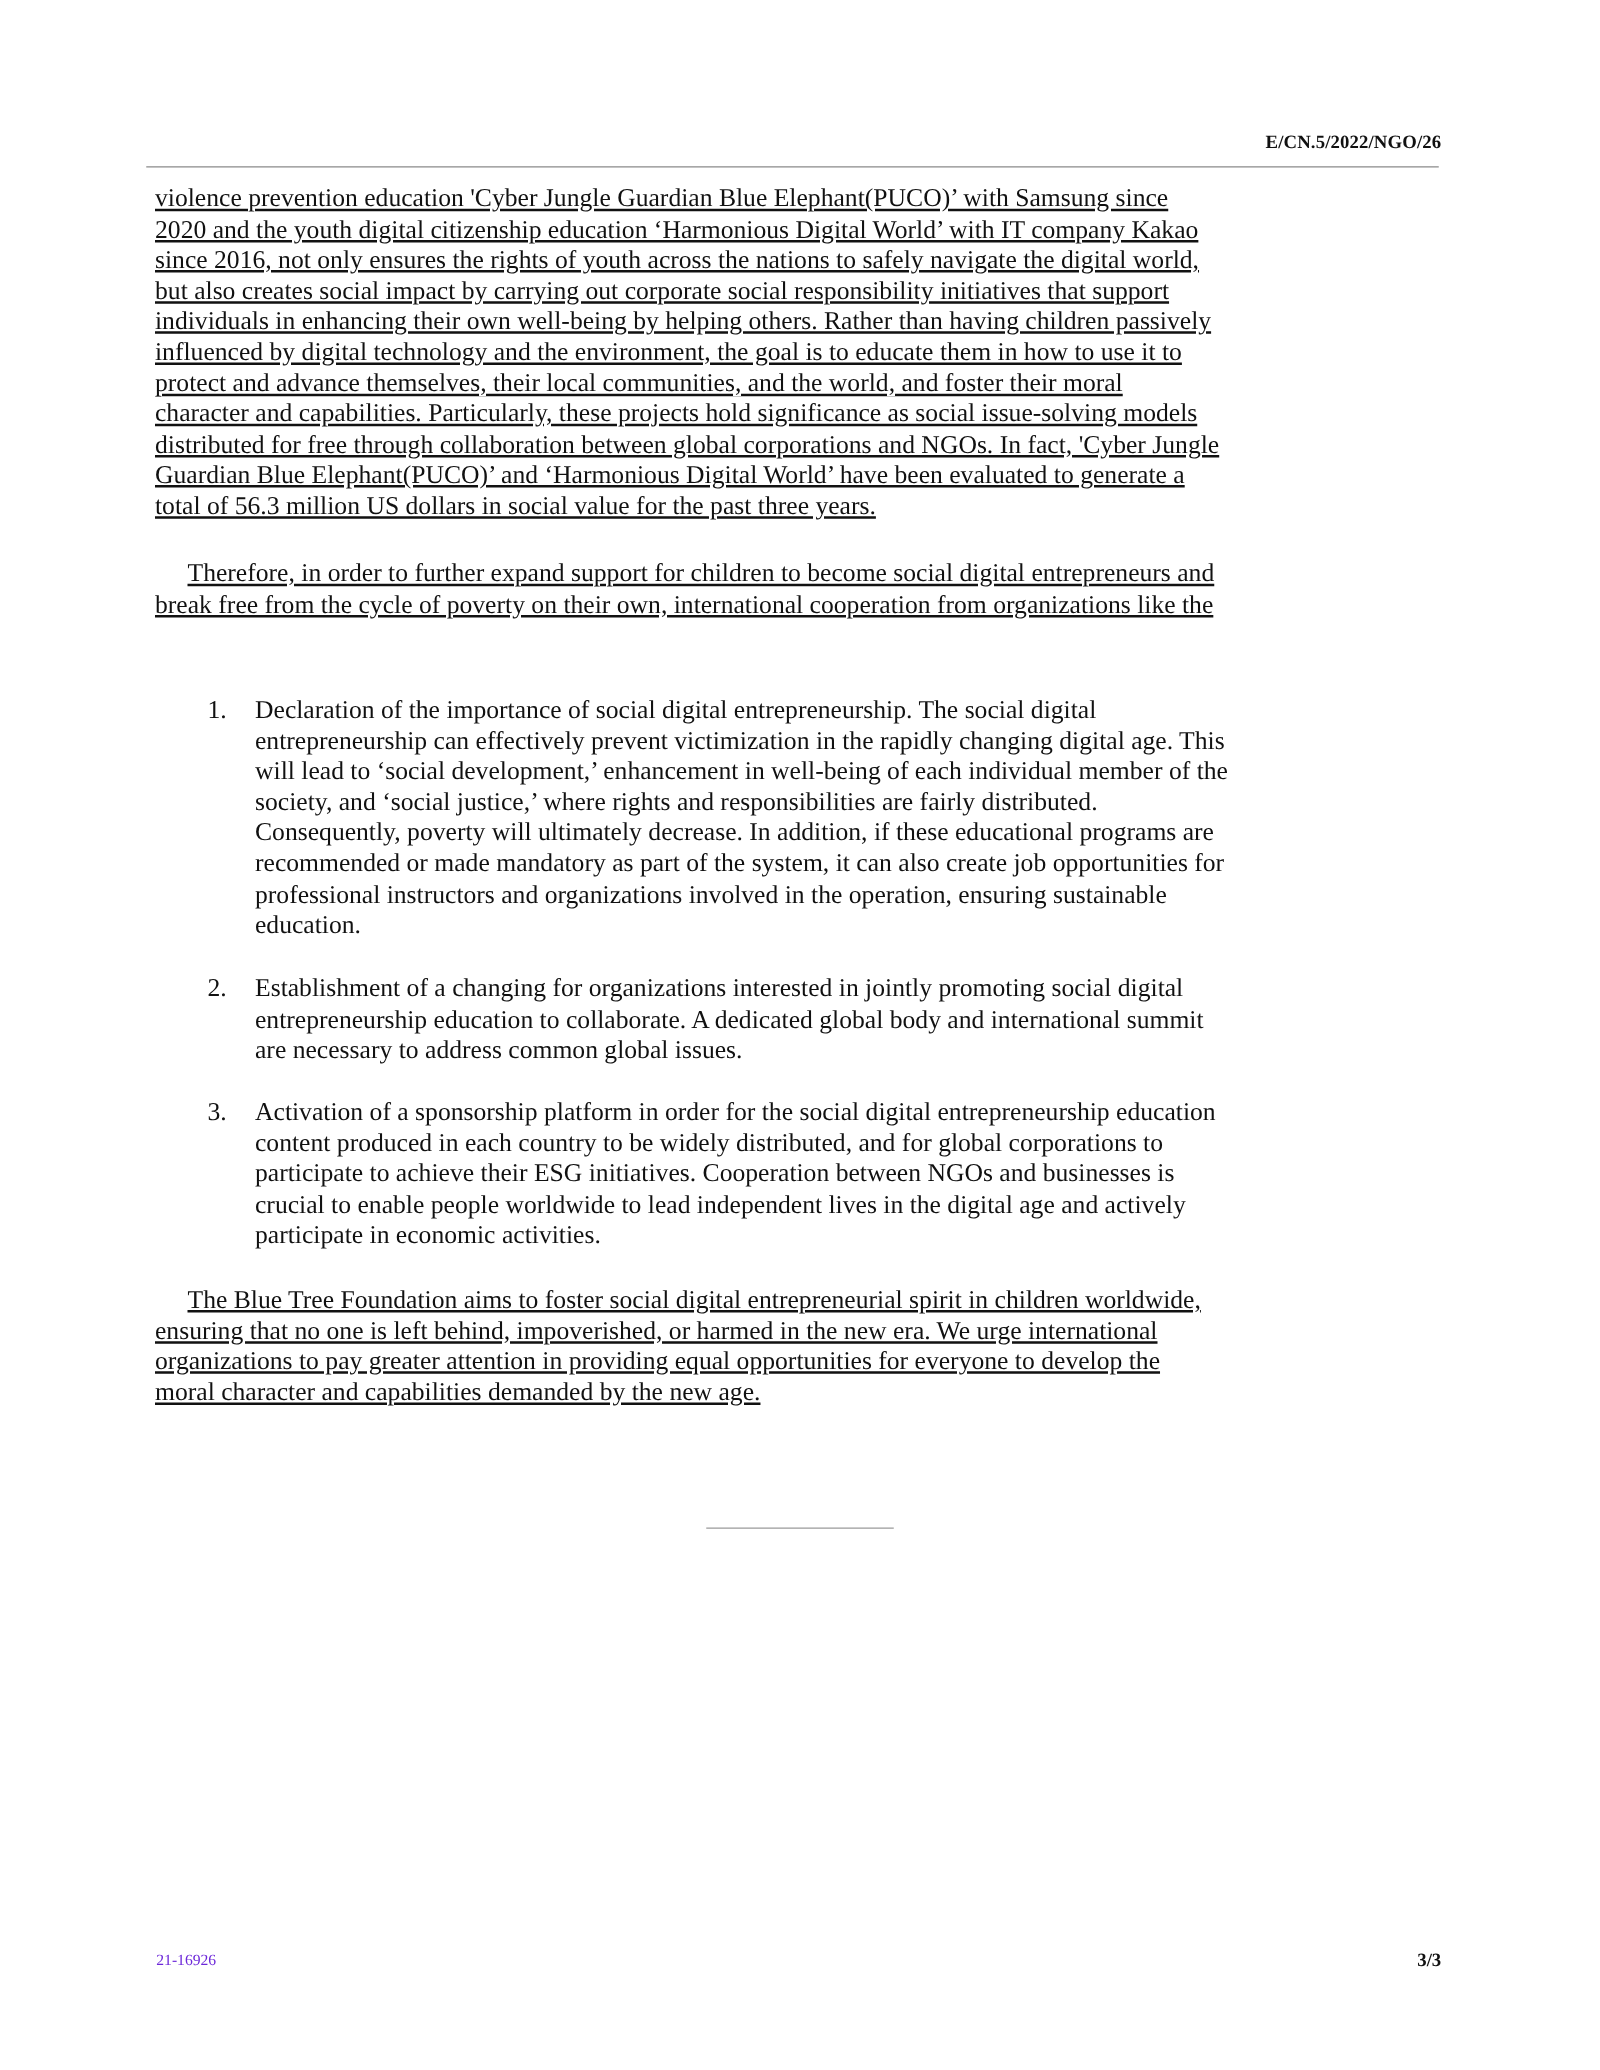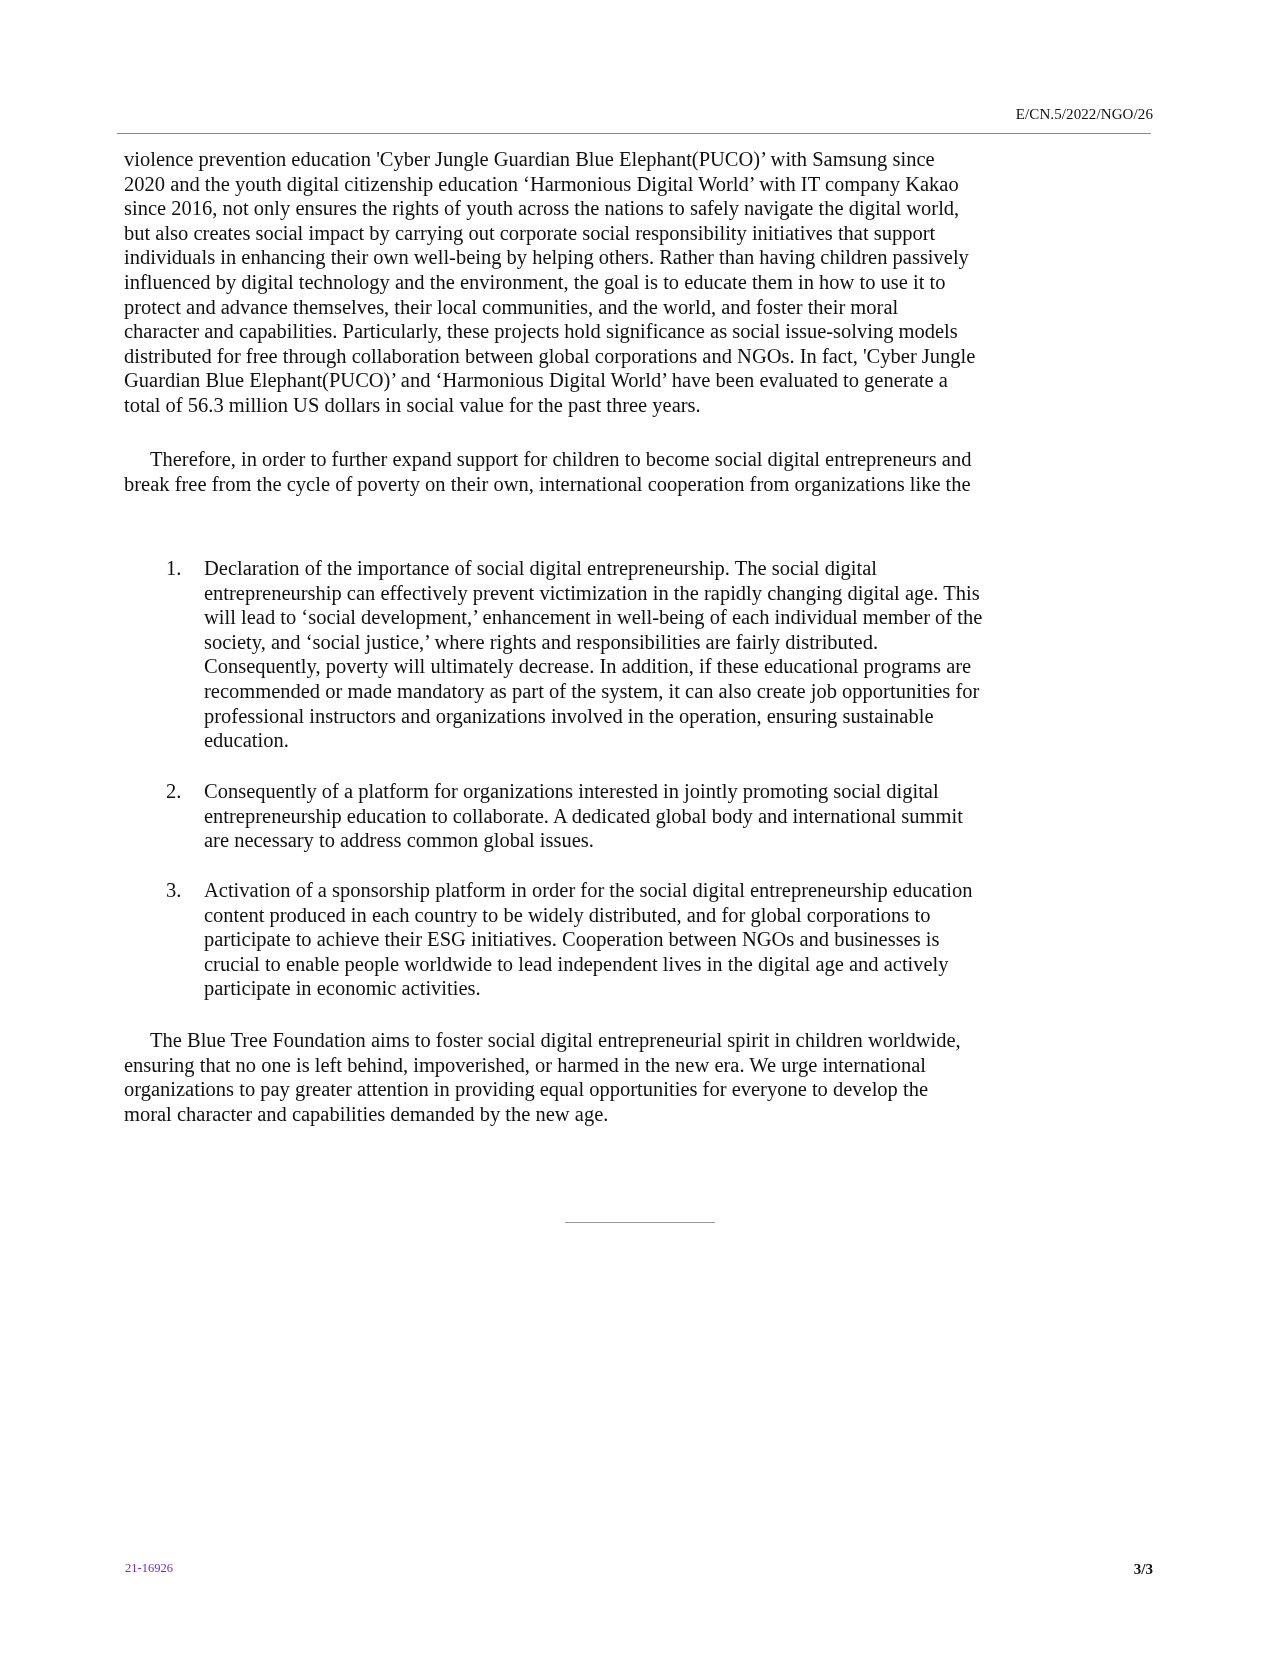--- a/index.html
+++ b/index.html
@@ -25,7 +25,7 @@
       right: 127px;
       top: 106px;
       font-size: 15px;
-      font-weight: normal;
+      font-weight: bold;
       letter-spacing: 0.1px;
     }
     .header-rule {

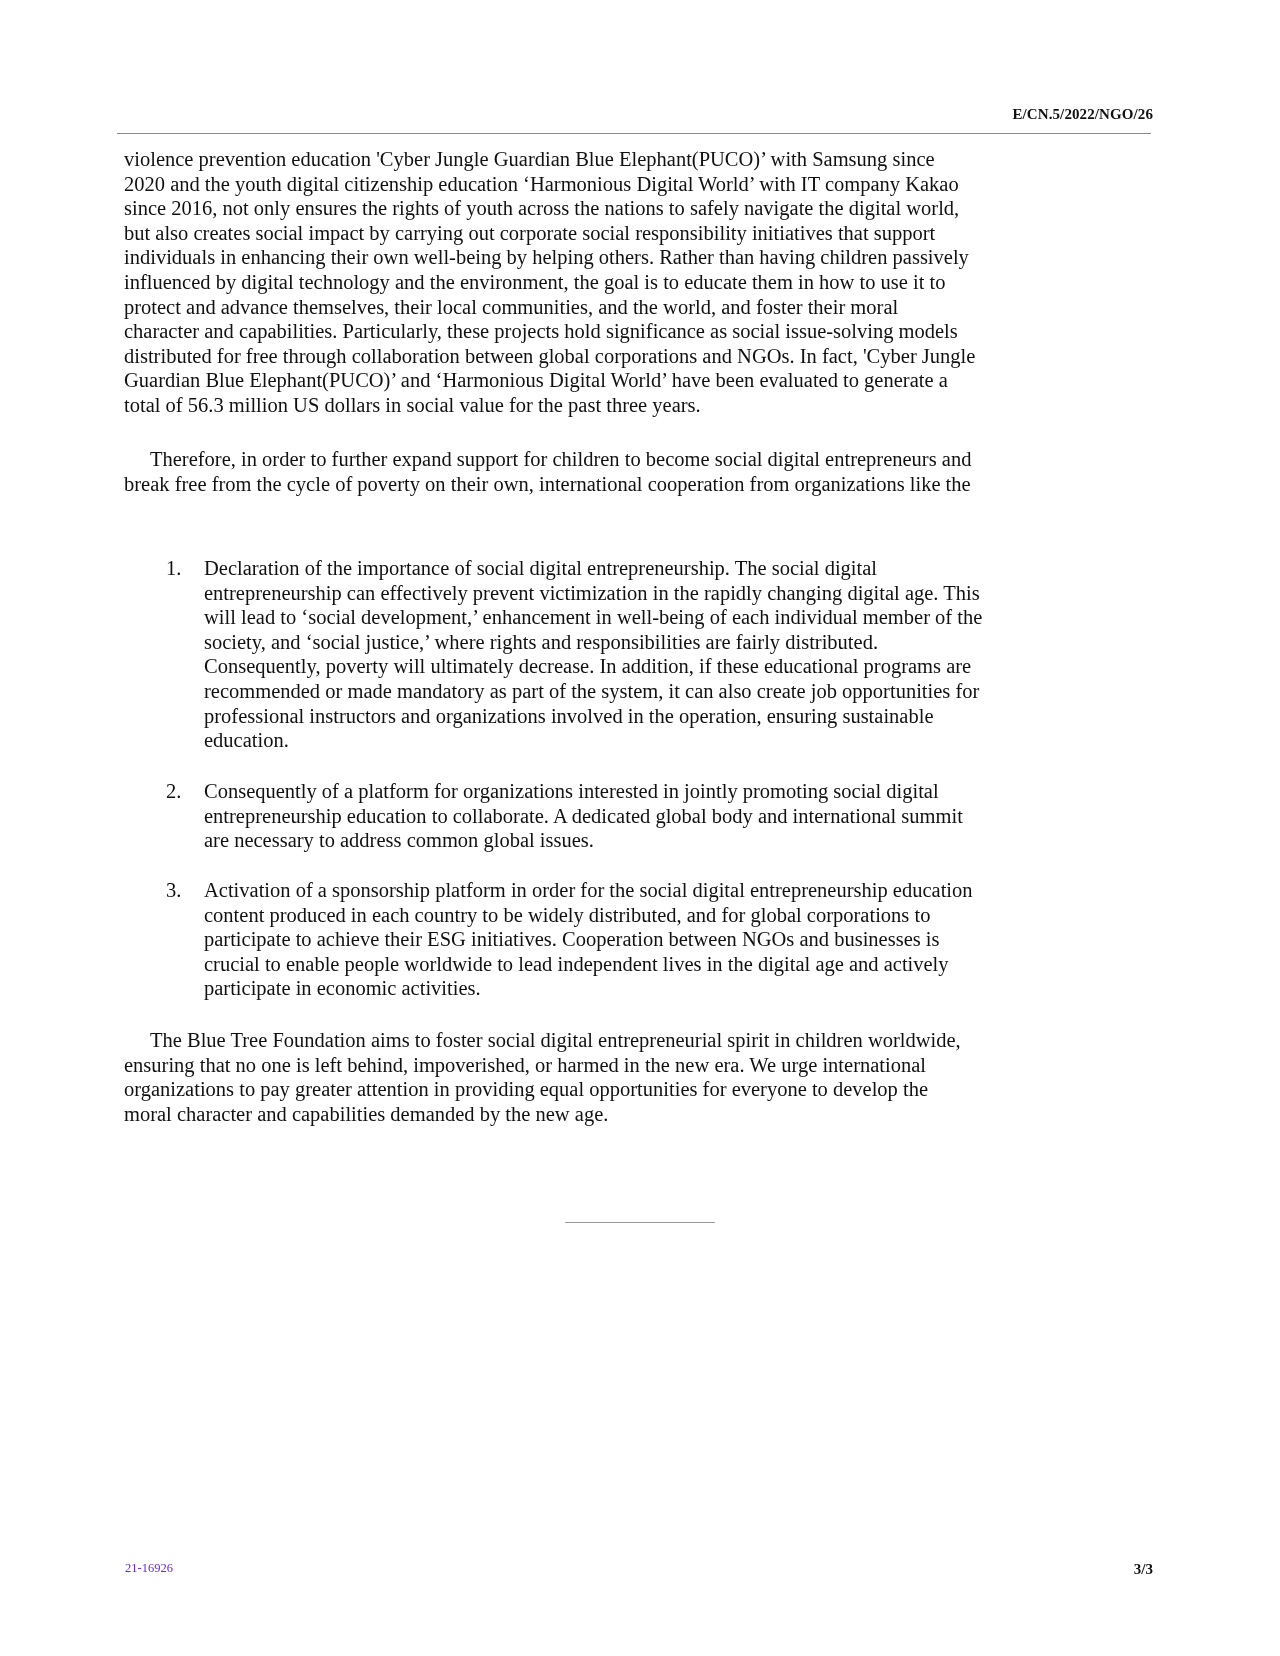--- a/index.html
+++ b/index.html
@@ -42,6 +42,7 @@
       width: 1030px;
       font-size: 20.5px;
       line-height: 24.6px;
+      text-decoration: underline;
     }
     .line {
       display: block;

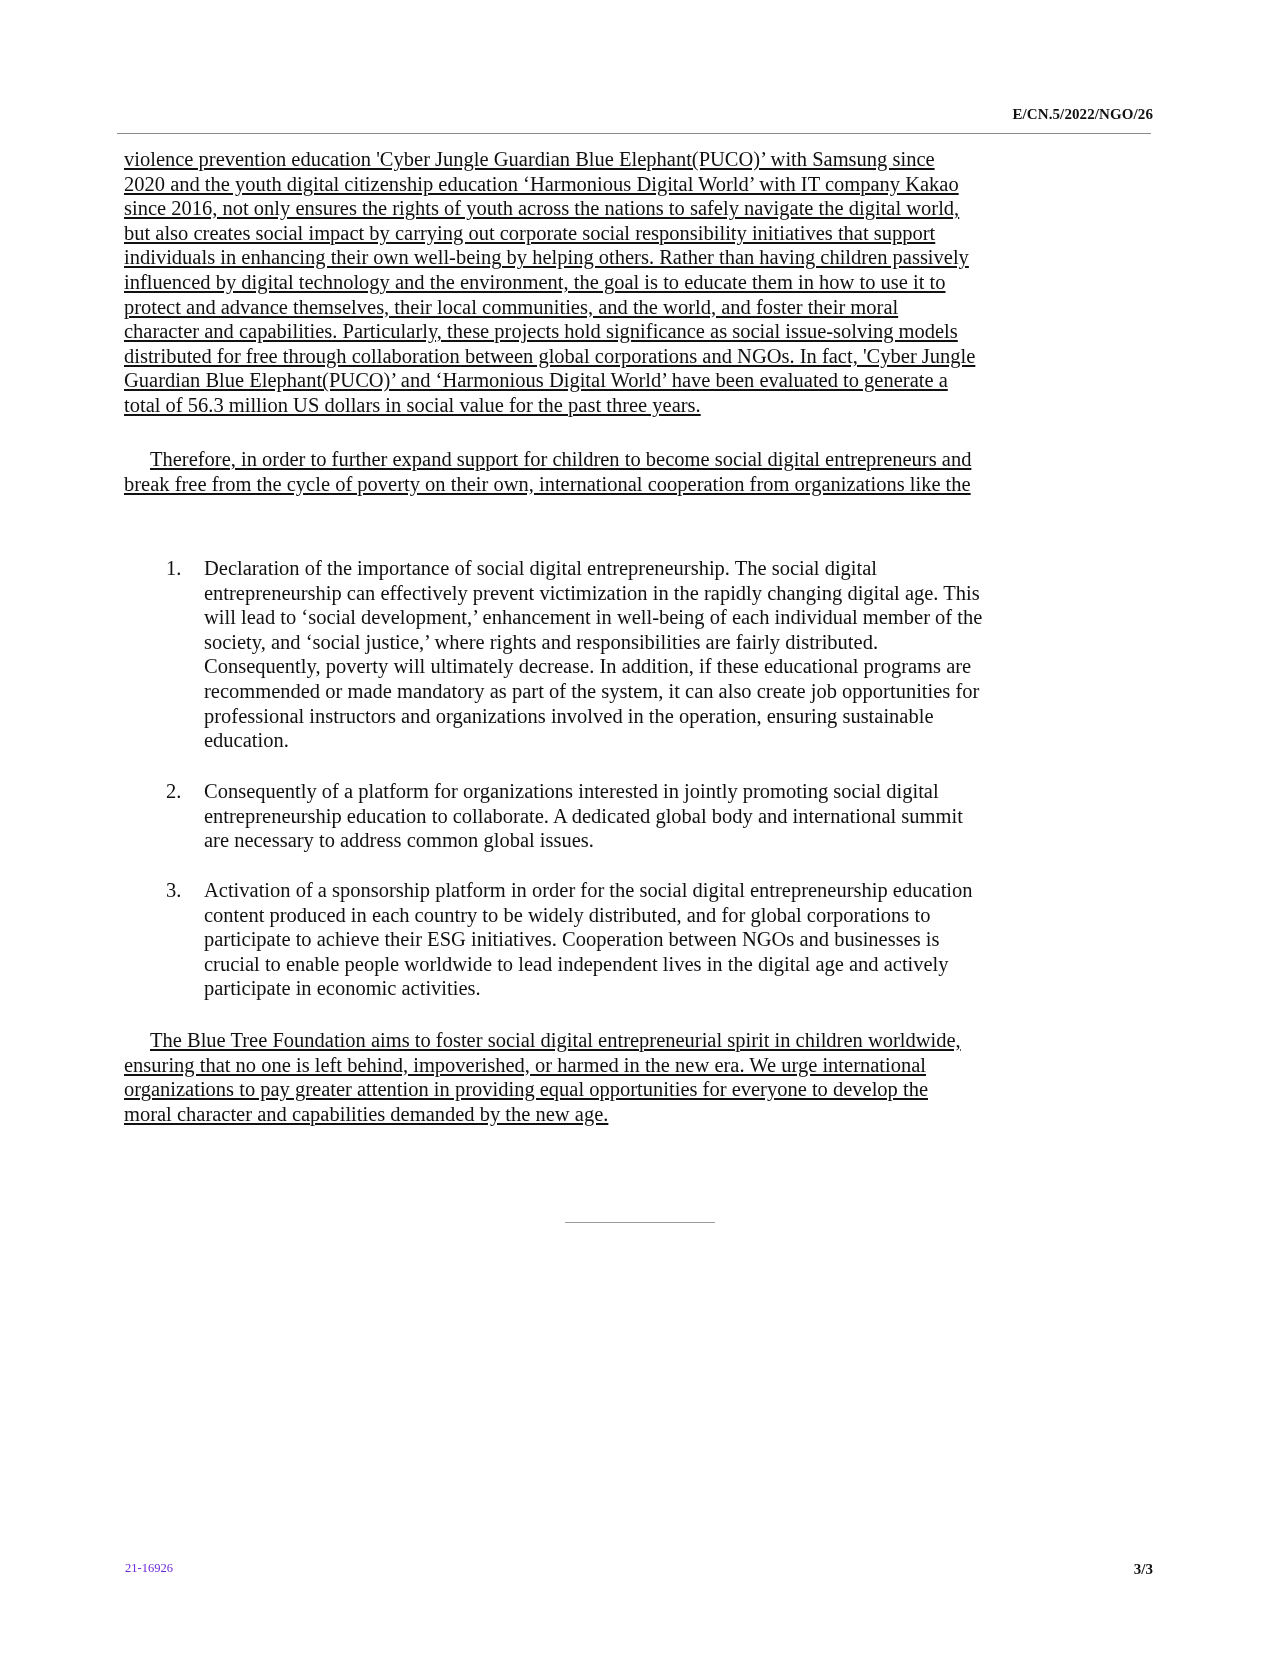--- a/index.html
+++ b/index.html
@@ -143,7 +143,7 @@
     <div class="list-item" style="top:779px;">
       <span class="list-num">2.</span>
       <div class="list-body">
-        <span class="line">Consequently of a platform for organizations interested in jointly promoting social digital</span>
+        <span class="line">Establishment of a changing for organizations interested in jointly promoting social digital</span>
         <span class="line">entrepreneurship education to collaborate. A dedicated global body and international summit</span>
         <span class="line">are necessary to address common global issues.</span>
       </div>

